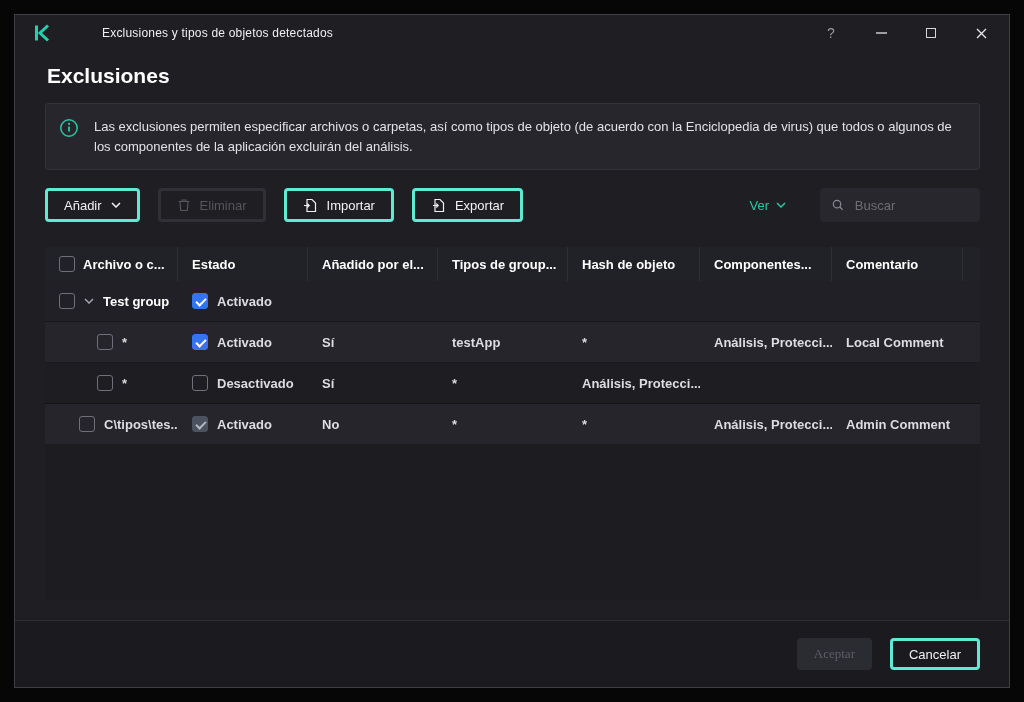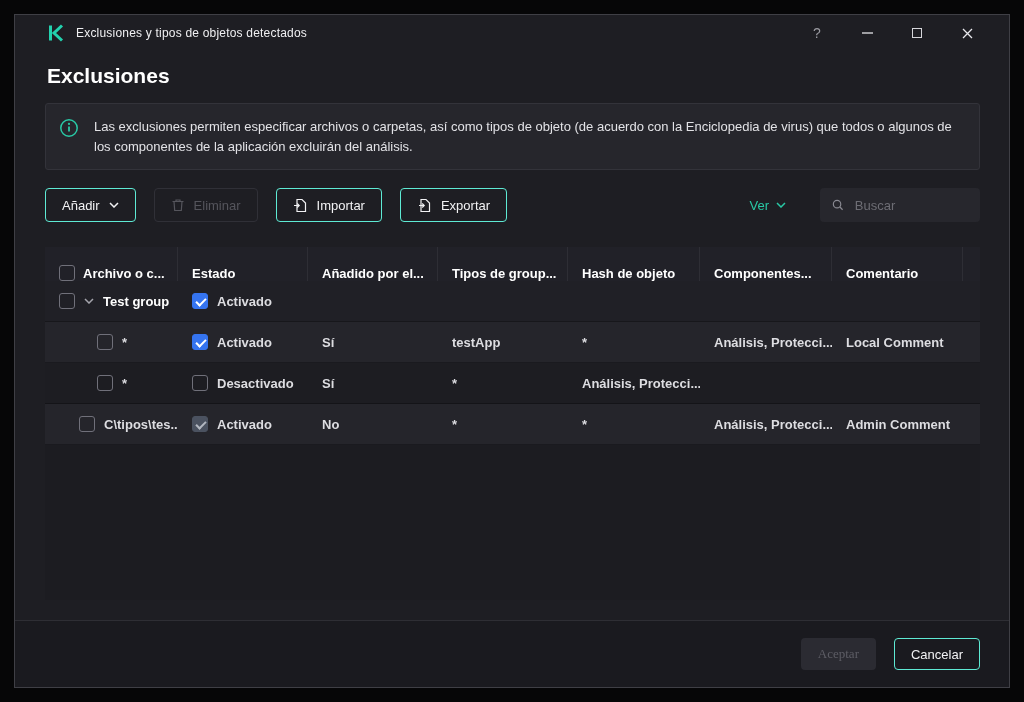--- a/index.html
+++ b/index.html
@@ -9,7 +9,7 @@
             background:#1e1e23; border:1px solid #3f3f45; display:flex; flex-direction:column; }
 
   
-  .titlebar { height:36px; display:flex; align-items:center; padding:0 32px; flex:none; }
+  .titlebar { height:36px; display:flex; align-items:center; padding:0 18px; flex:none;gap:40px; }
   .logo { width:18px; height:18px; margin-right:11px; display:flex; align-items:center; justify-content:center; }
   .win-title { font-size:12px; color:#f0f0f2; letter-spacing:.2px; }
   .win-controls { margin-left:auto; display:flex; align-items:center; gap:30px; }

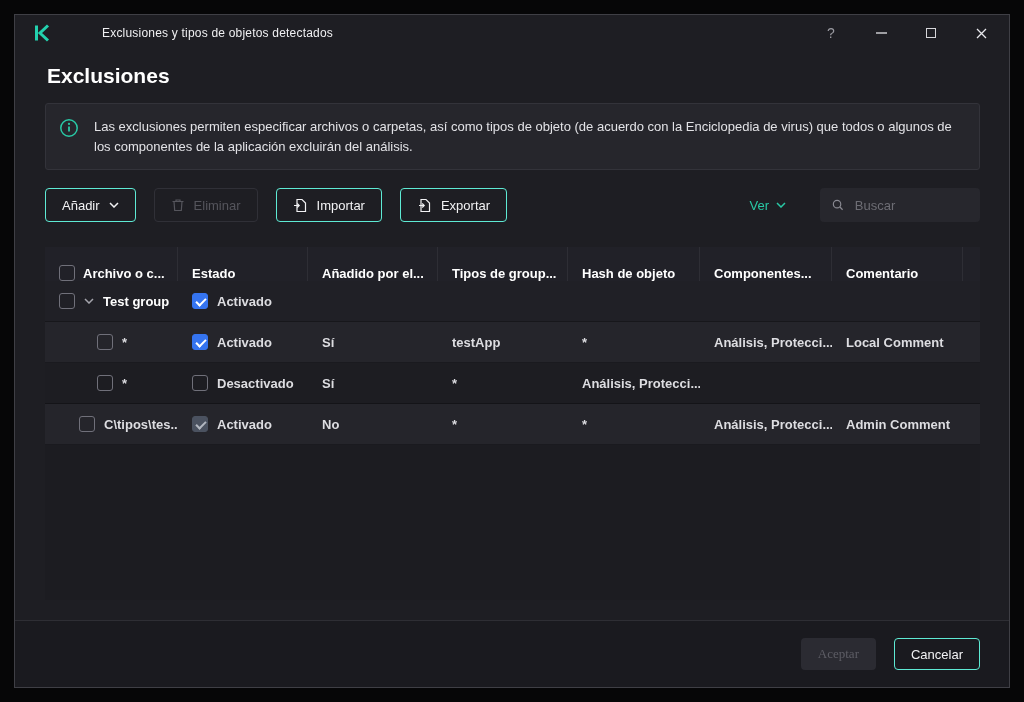--- a/index.html
+++ b/index.html
@@ -30,7 +30,7 @@
   
   .toolbar { display:flex; align-items:center; margin-top:18px; gap:18px; flex:none; }
   .btn { display:inline-flex; align-items:center; gap:9px; height:34px; padding:0 16px;
-         background:transparent; border:1px solid #5eead4; border-radius:4px;
+         background:transparent; border:3px solid #5eead4; border-radius:4px;
          color:#f2f2f4; font-size:13px; font-family:inherit; cursor:pointer; white-space:nowrap; }
   .btn.disabled { border-color:#303037; color:#55555c; cursor:default; }
   .btn svg { flex:none; }

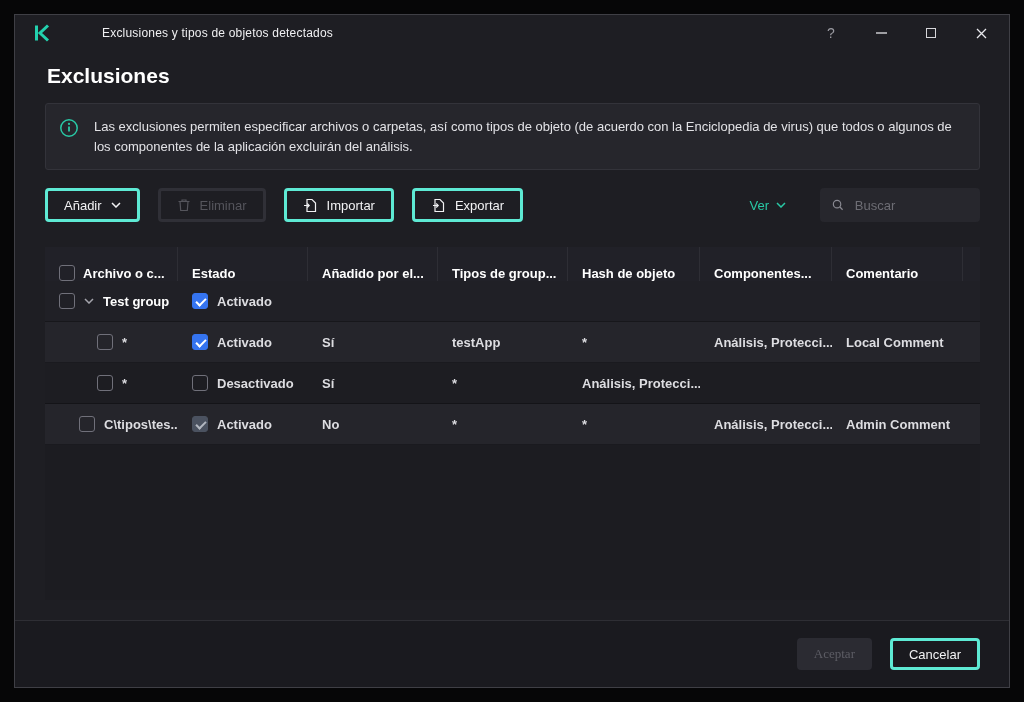--- a/index.html
+++ b/index.html
@@ -46,7 +46,7 @@
   .table { margin-top:25px; height:353px; display:flex; flex-direction:column; background:#1c1c21; flex:none; }
   .trow { display:grid; grid-template-columns:133px 130px 130px 130px 132px 132px 131px 1fr; align-items:stretch; flex:none; }
   .thead { height:34px; background:#212128; }
-  .th { display:flex; align-items:flex-end; gap:8px; padding-left:14px; border-right:1px solid #2e2e35;
+  .th { display:flex; align-items:center; gap:8px; padding-left:14px; border-right:1px solid #2e2e35;
         font-size:13px; font-weight:bold; color:#ffffff; white-space:nowrap; overflow:hidden; }
   .th:last-child { border-right:none; }
   .brow { height:41px; border-bottom:1px solid rgba(0,0,0,.28); }

